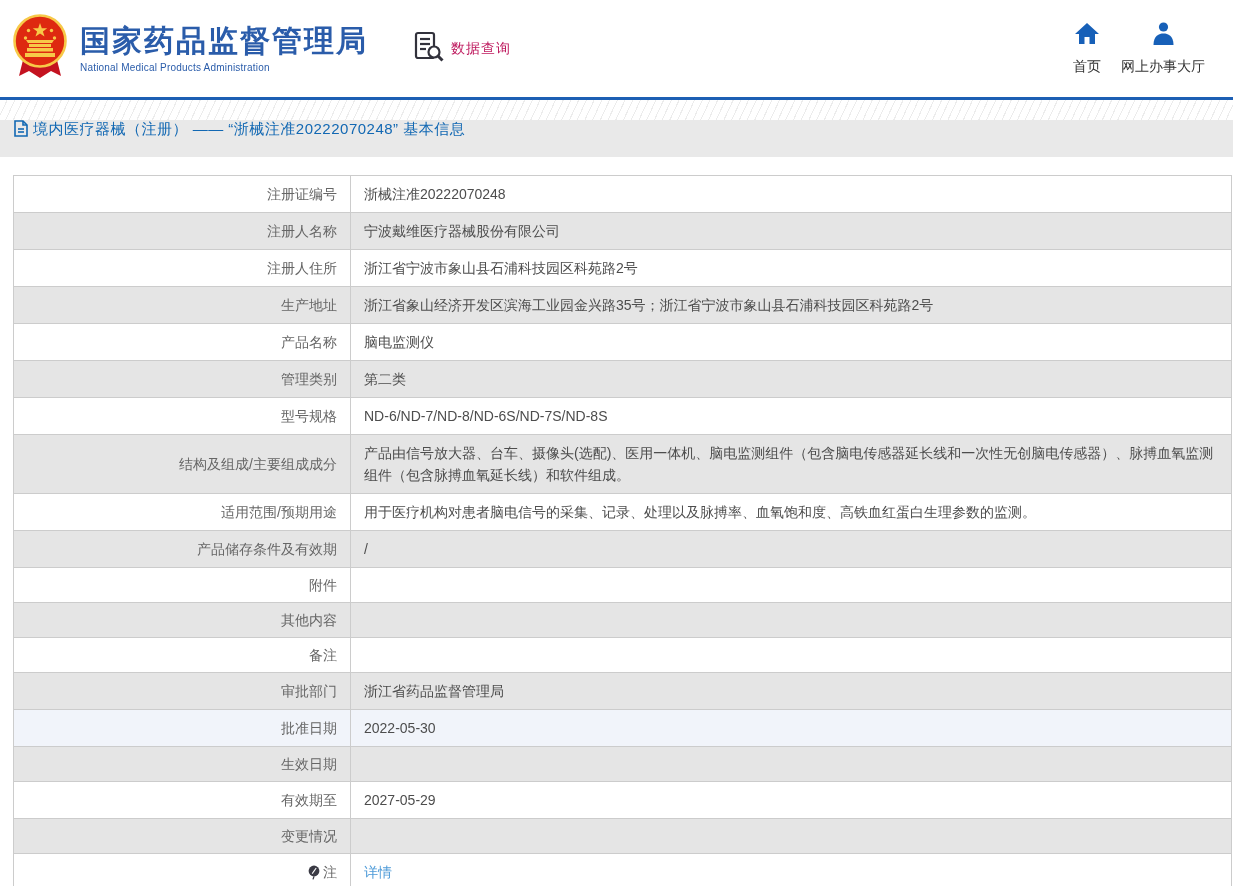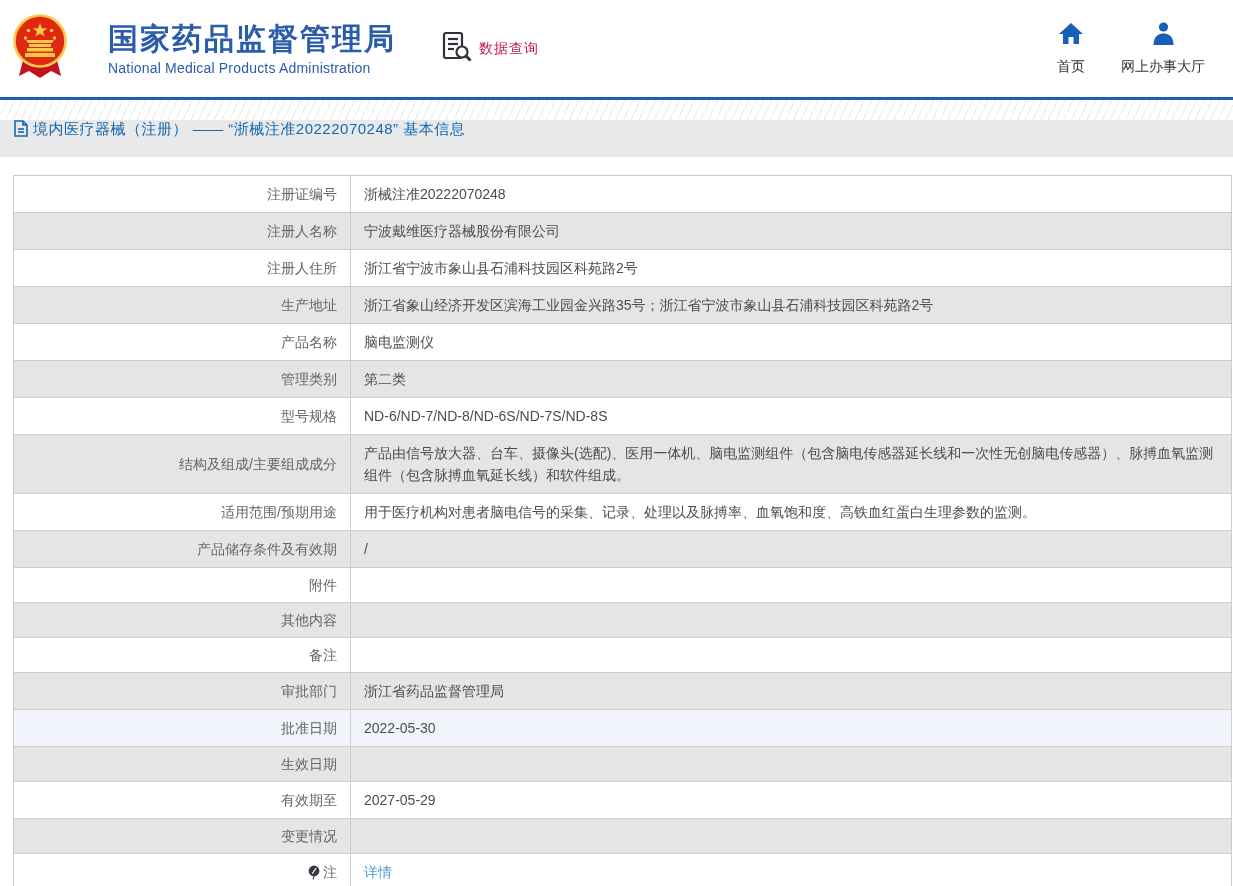--- a/index.html
+++ b/index.html
@@ -9,7 +9,7 @@
   
   .header { height:100px; border-bottom:3px solid #1d5fb4; display:flex;
     align-items:center; padding:0 28px 0 13px; background:#fff; }
-  .logo-group { display:flex; align-items:center;gap:28px; }
+  .logo-group { display:flex; align-items:center; }
   .org-names { margin-left:13px; }
   .org-cn { font-size:30px; font-weight:bold; color:#2a5caa; letter-spacing:2px; line-height:34px; }
   .org-en { font-size:14px; color:#2a5caa; margin-top:4px; letter-spacing:0.2px; }

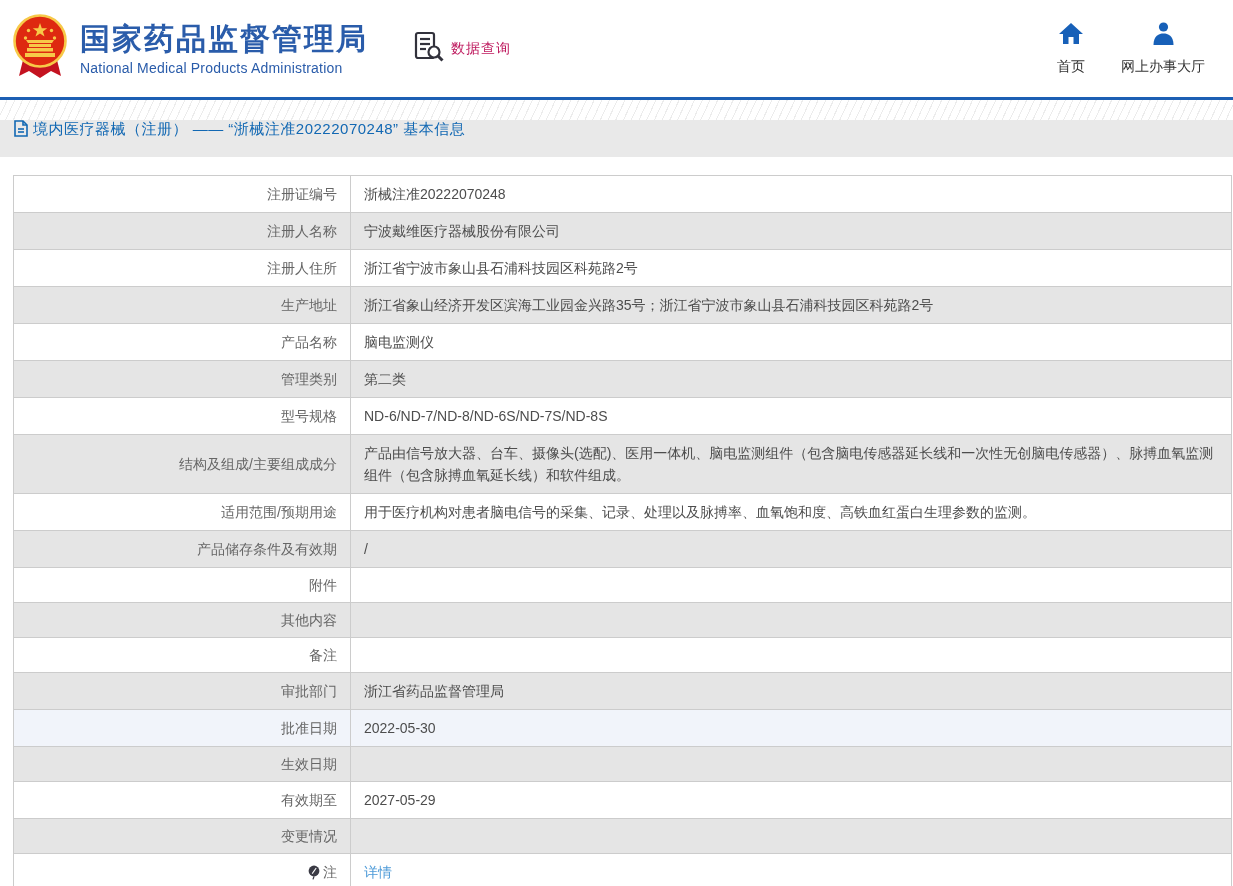--- a/index.html
+++ b/index.html
@@ -12,7 +12,7 @@
   .logo-group { display:flex; align-items:center; }
   .org-names { margin-left:13px; }
   .org-cn { font-size:30px; font-weight:bold; color:#2a5caa; letter-spacing:2px; line-height:34px; }
-  .org-en { font-size:14px; color:#2a5caa; margin-top:4px; letter-spacing:0.2px; }
+  .org-en { font-size:10px; color:#2a5caa; margin-top:4px; letter-spacing:0.2px; }
   .search-group { display:flex; align-items:center; margin-left:46px; cursor:pointer; }
   .search-label { font-size:14px; color:#be185d; margin-left:7px; font-weight:500; letter-spacing:1px; }
   .nav { margin-left:auto; display:flex; gap:36px; }

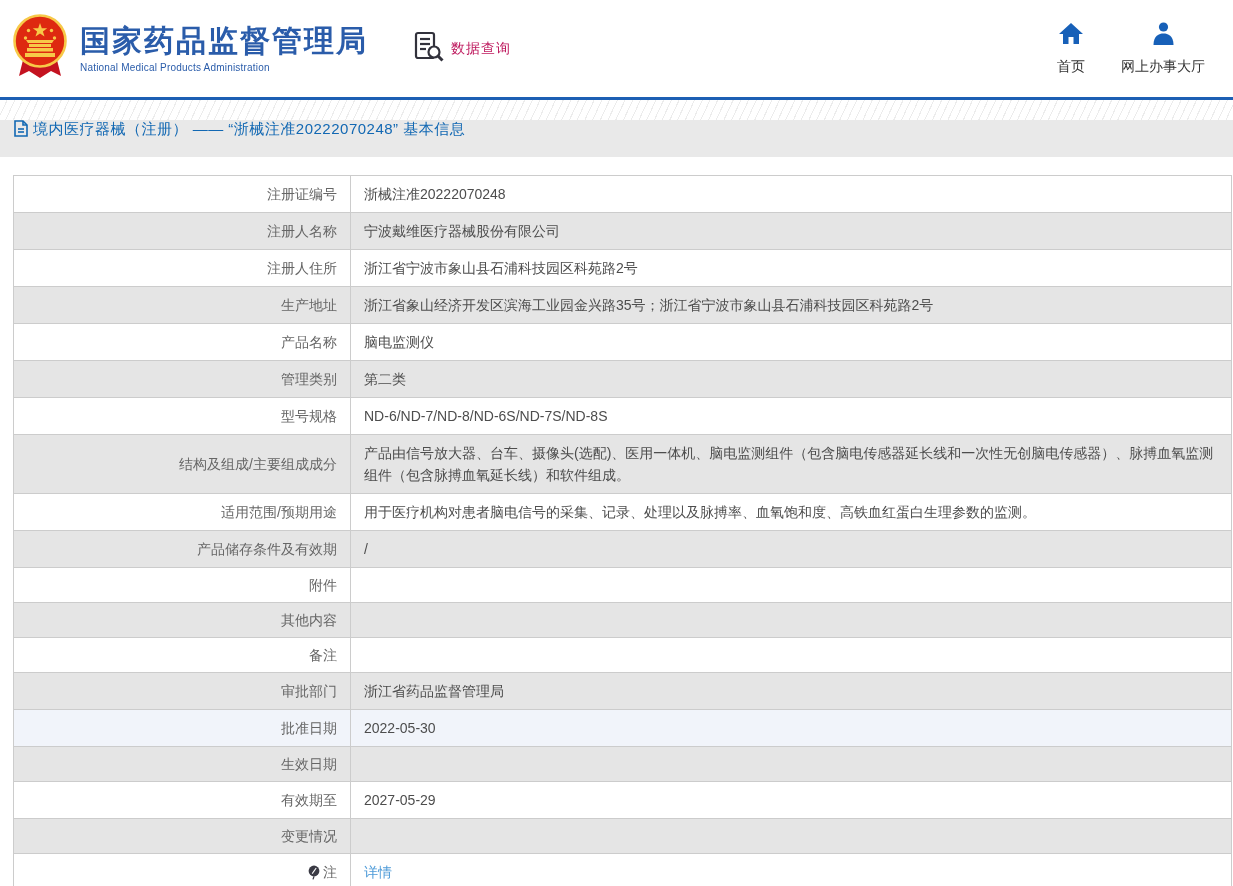--- a/index.html
+++ b/index.html
@@ -15,7 +15,7 @@
   .org-en { font-size:10px; color:#2a5caa; margin-top:4px; letter-spacing:0.2px; }
   .search-group { display:flex; align-items:center; margin-left:46px; cursor:pointer; }
   .search-label { font-size:14px; color:#be185d; margin-left:7px; font-weight:500; letter-spacing:1px; }
-  .nav { margin-left:auto; display:flex; gap:36px; }
+  .nav { margin-left:auto; display:flex; gap:20px; }
   .nav-item { display:flex; flex-direction:column; align-items:center; cursor:pointer; }
   .nav-item .nav-label { font-size:14px; color:#333; margin-top:9px; white-space:nowrap; }
 

